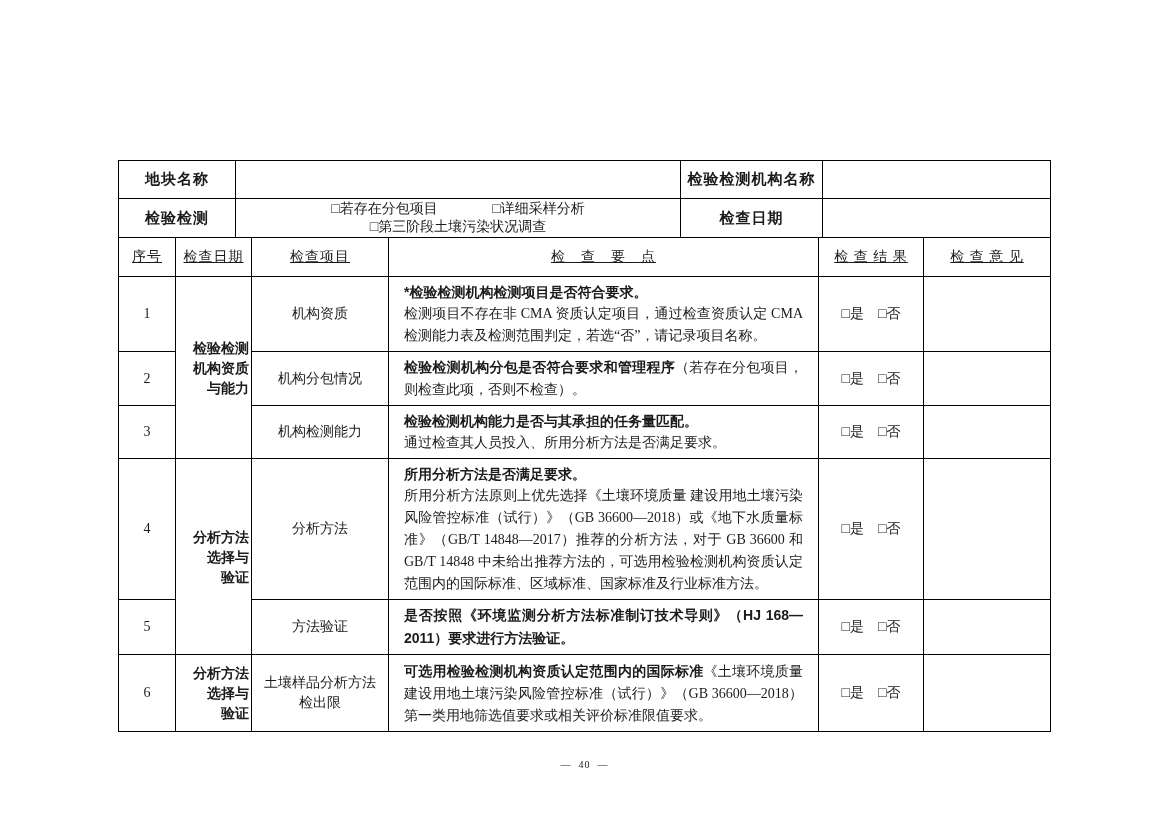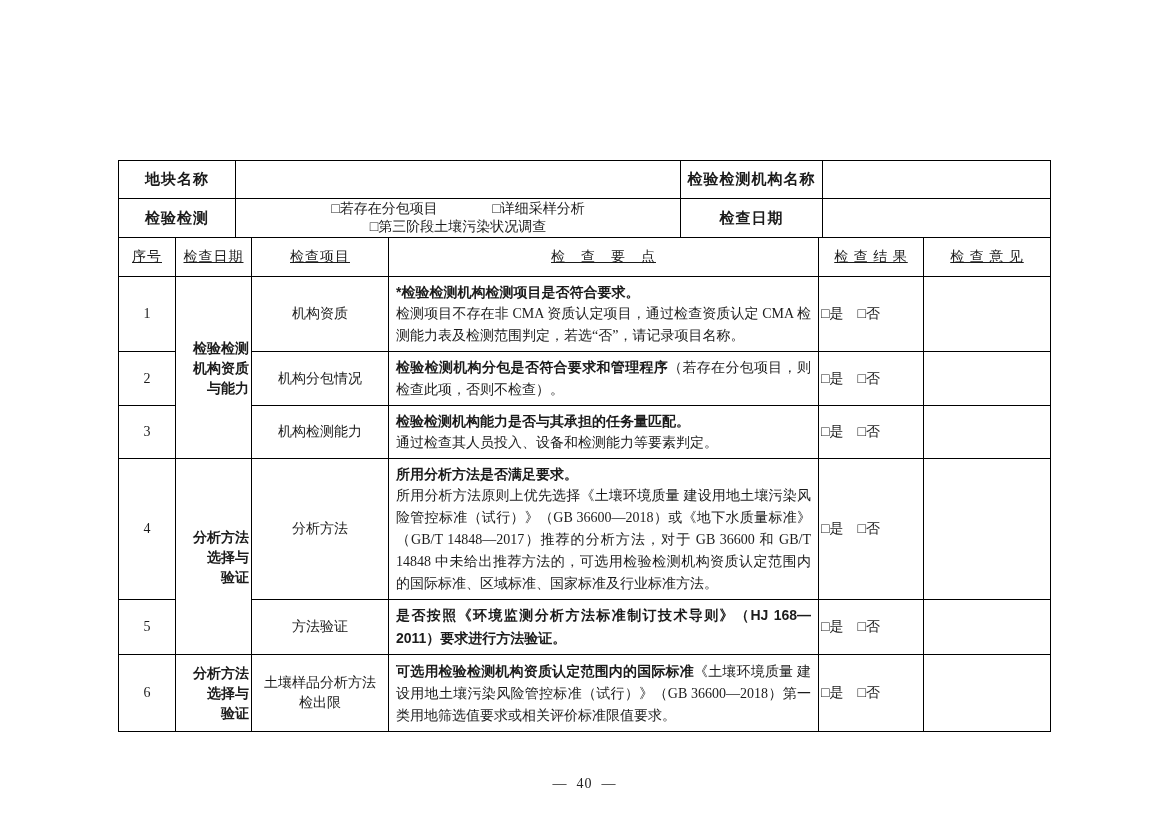--- a/index.html
+++ b/index.html
@@ -90,7 +90,7 @@
   .points-cell {
     text-align: justify;
     line-height: 22px;
-    padding: 4px 7px;
+    padding: 4px 15px;
   }
   .pb {
     font-family: "Liberation Sans", sans-serif;

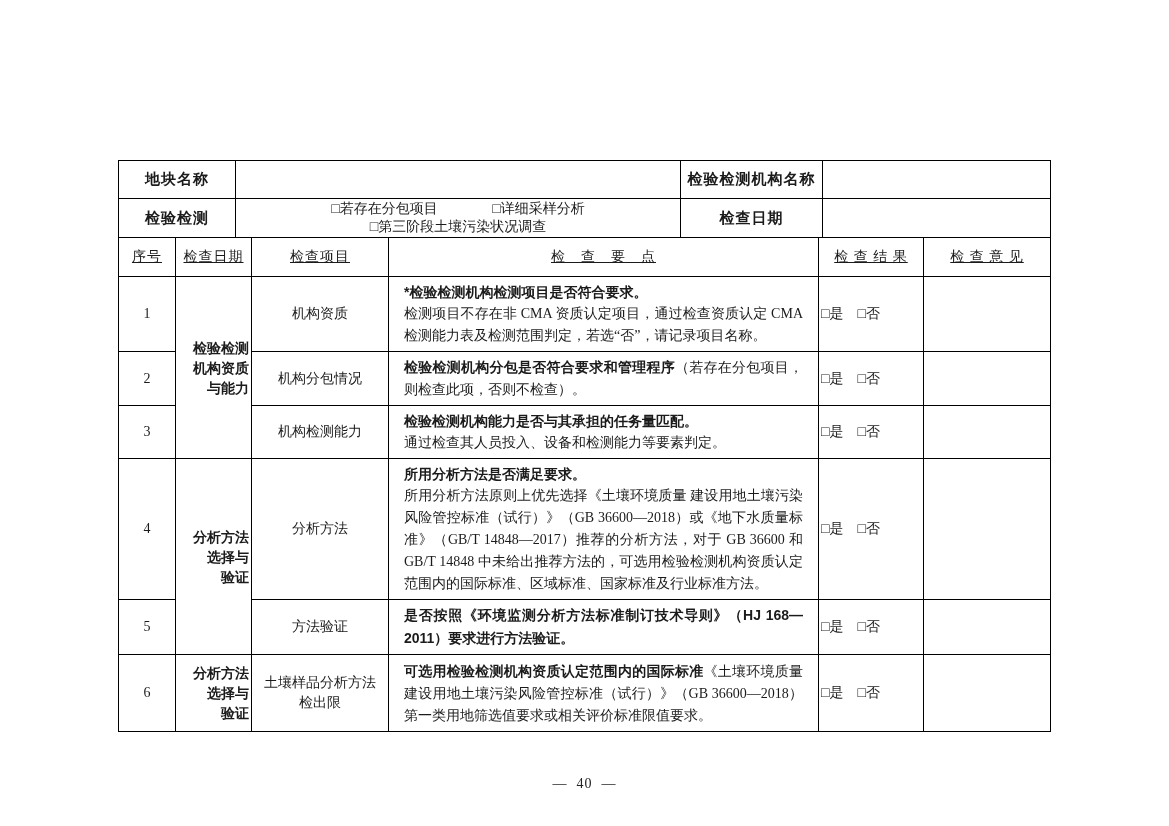--- a/index.html
+++ b/index.html
@@ -98,7 +98,7 @@
   }
   .pb.block { display: block; }
   .result-cell {
-    text-align: left;
+    text-align: center;
     white-space: nowrap;
     padding: 2px 2px;
   }

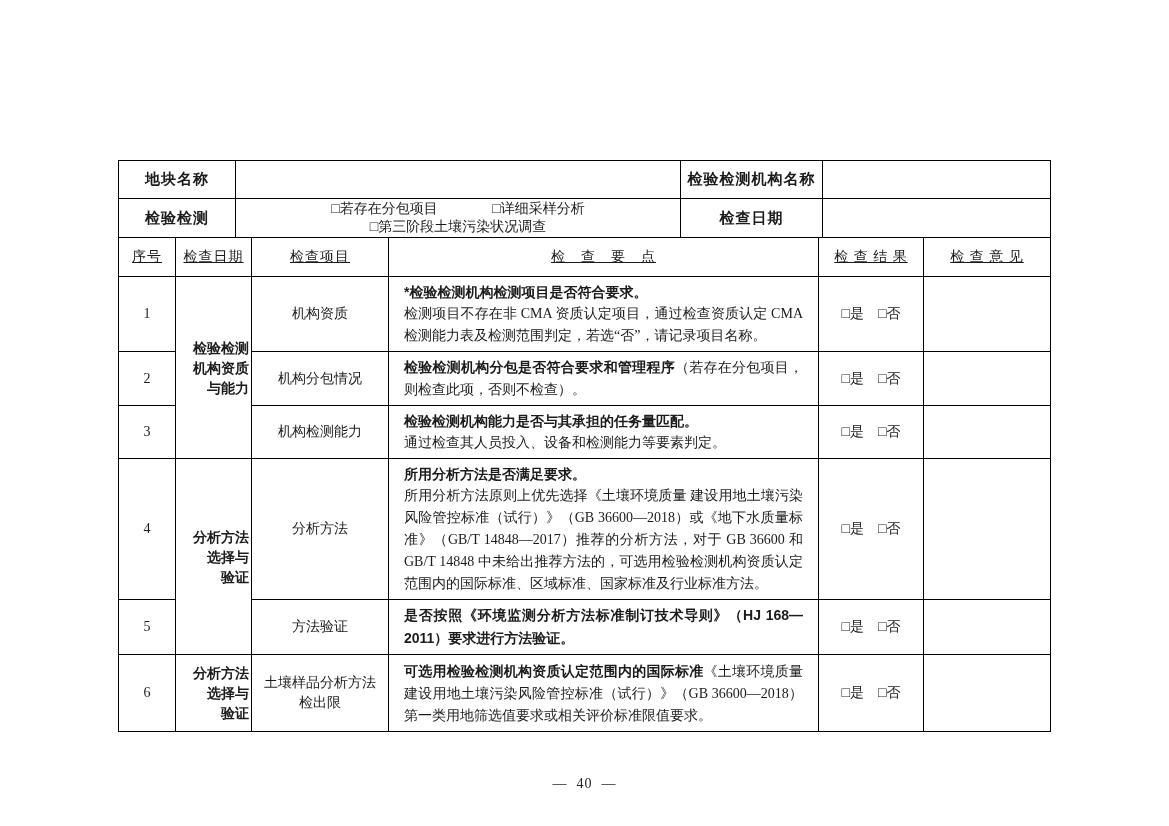--- a/index.html
+++ b/index.html
@@ -192,7 +192,7 @@
       <tr class="row-3">
         <td class="no-cell">3</td>
         <td class="item-cell">机构检测能力</td>
-        <td class="points-cell"><span class="pb block">检验检测机构能力是否与其承担的任务量匹配。</span><span>通过检查其人员投入、设备和检测能力等要素判定。</span></td>
+        <td class="points-cell"><span class="pb block">检验检测机构能力是否与其承担的任务量匹配。</span><span>通过检查其人员投入、所用分析方法是否满足要求。</span></td>
         <td class="result-cell"><span class="cb">□是</span><span class="cb">□否</span></td>
         <td class="opinion-cell"></td>
       </tr>

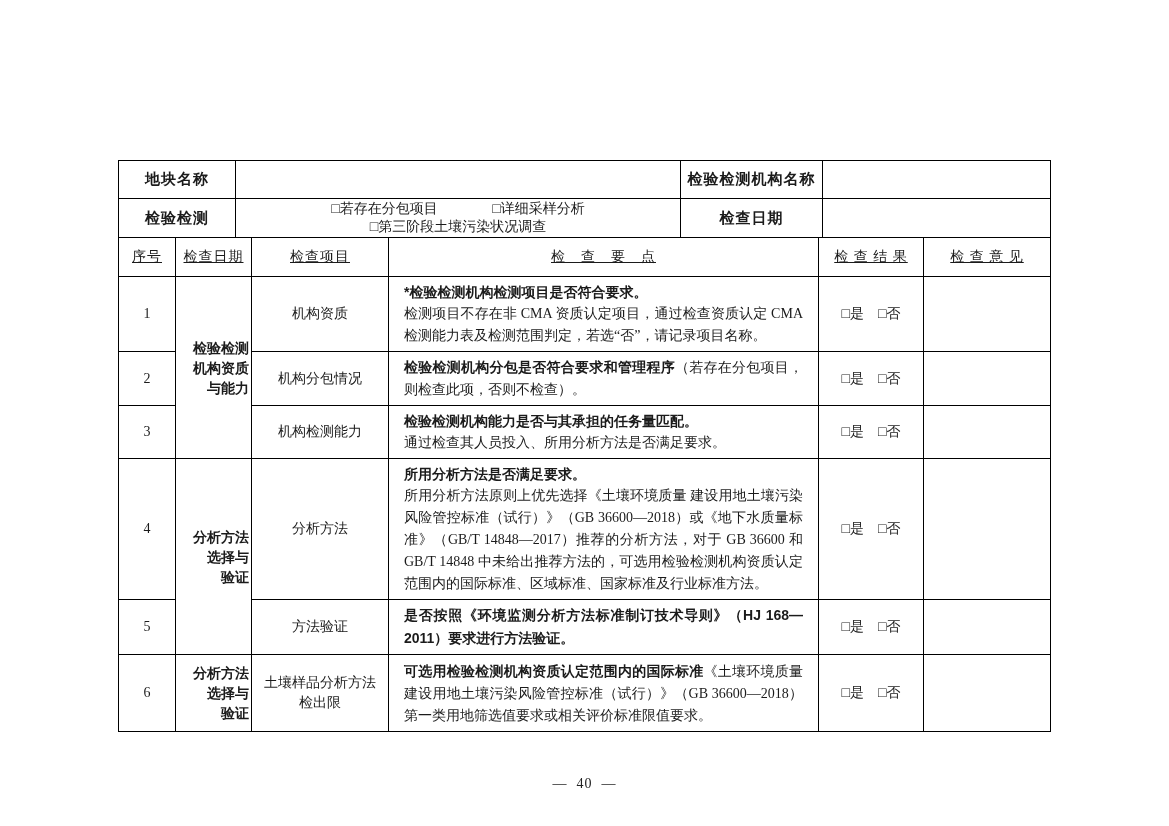--- a/index.html
+++ b/index.html
@@ -107,9 +107,9 @@
   .opinion-cell { }
   
   .page-footer {
-    margin-top: 44px;
-    text-align: center;
-    font-size: 14px;
+    margin-top: 27px;
+    text-align: center;
+    font-size: 10px;
     letter-spacing: 1px;
     color: #222;
     white-space: pre;

